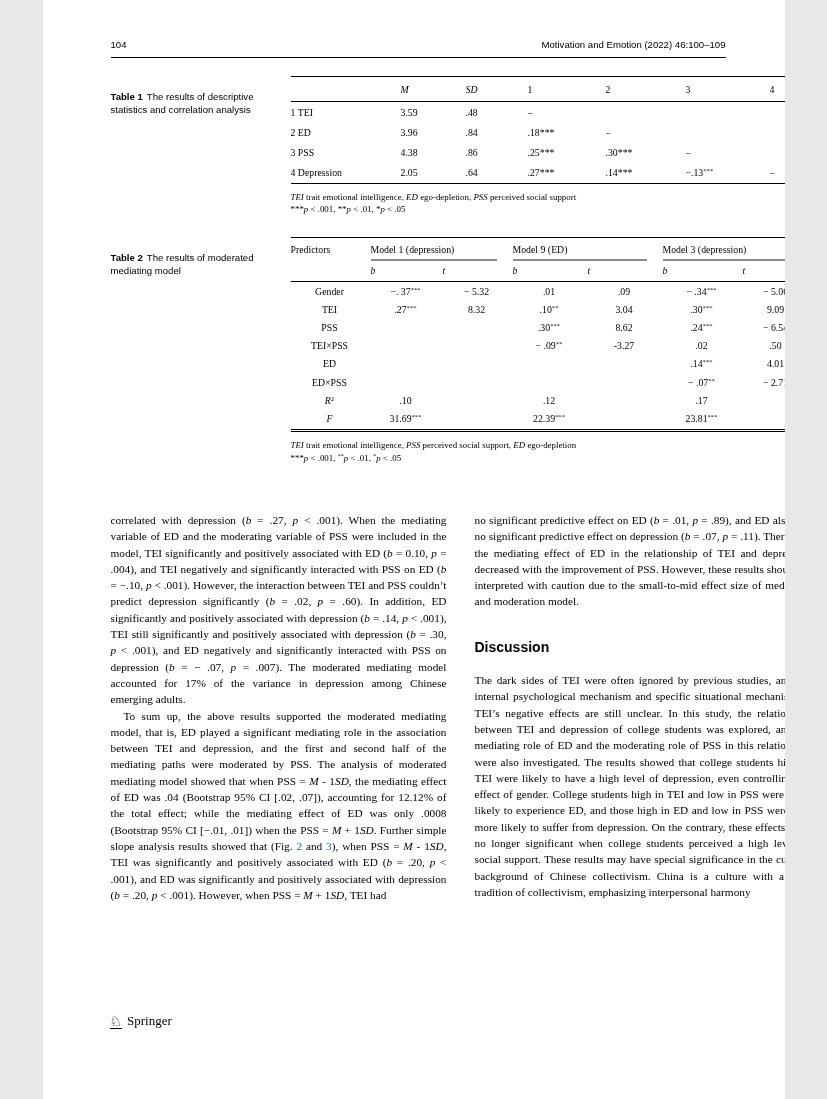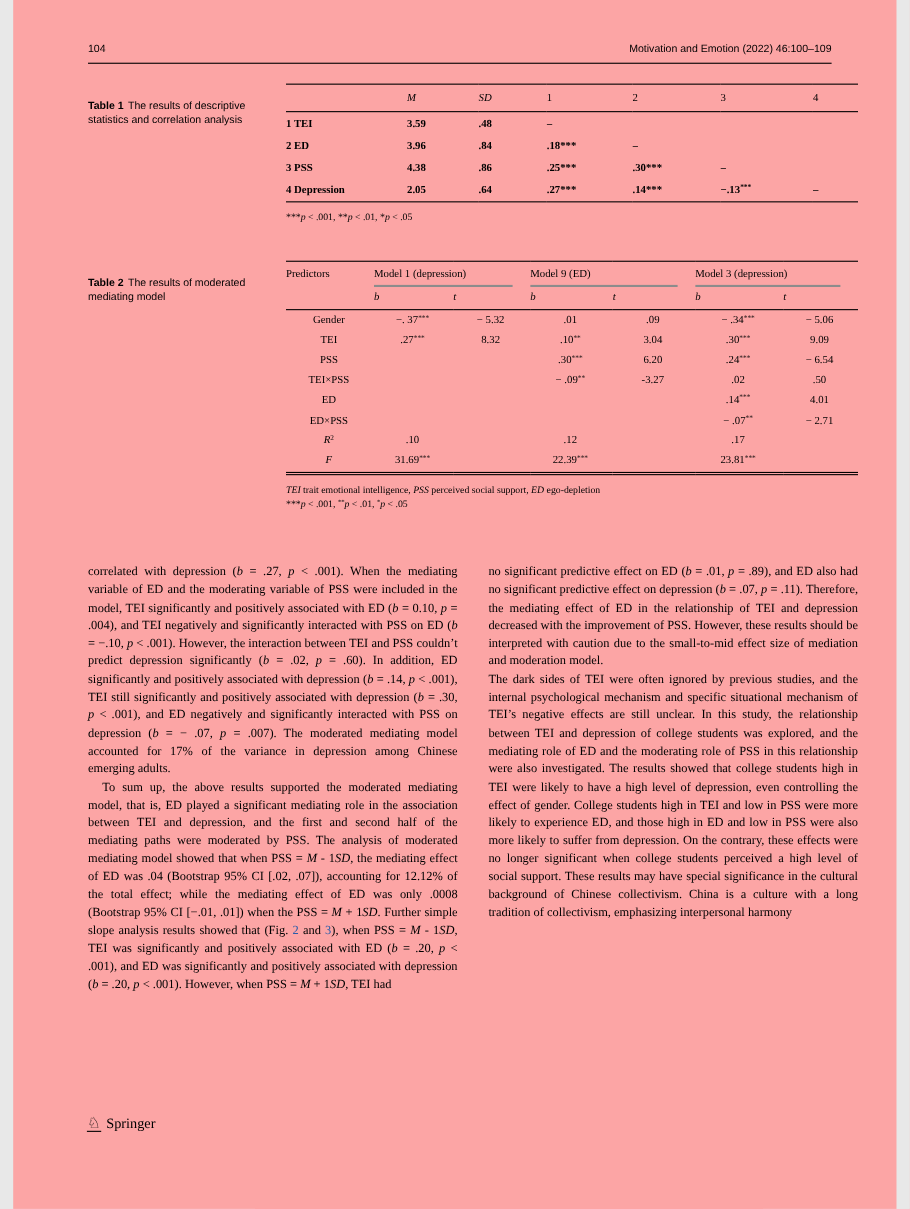--- a/index.html
+++ b/index.html
@@ -4,7 +4,7 @@
 <style>
   html,body{margin:0;padding:0;background:#e8e8e8;}
   .page{
-    position:relative;width:803px;height:1099px;background:#fca5a5;
+    position:relative;width:742px;height:1099px;background:#ffffff;
     margin:0 auto;overflow:hidden;
     font-family:"Liberation Serif",serif;color:#000;
   }

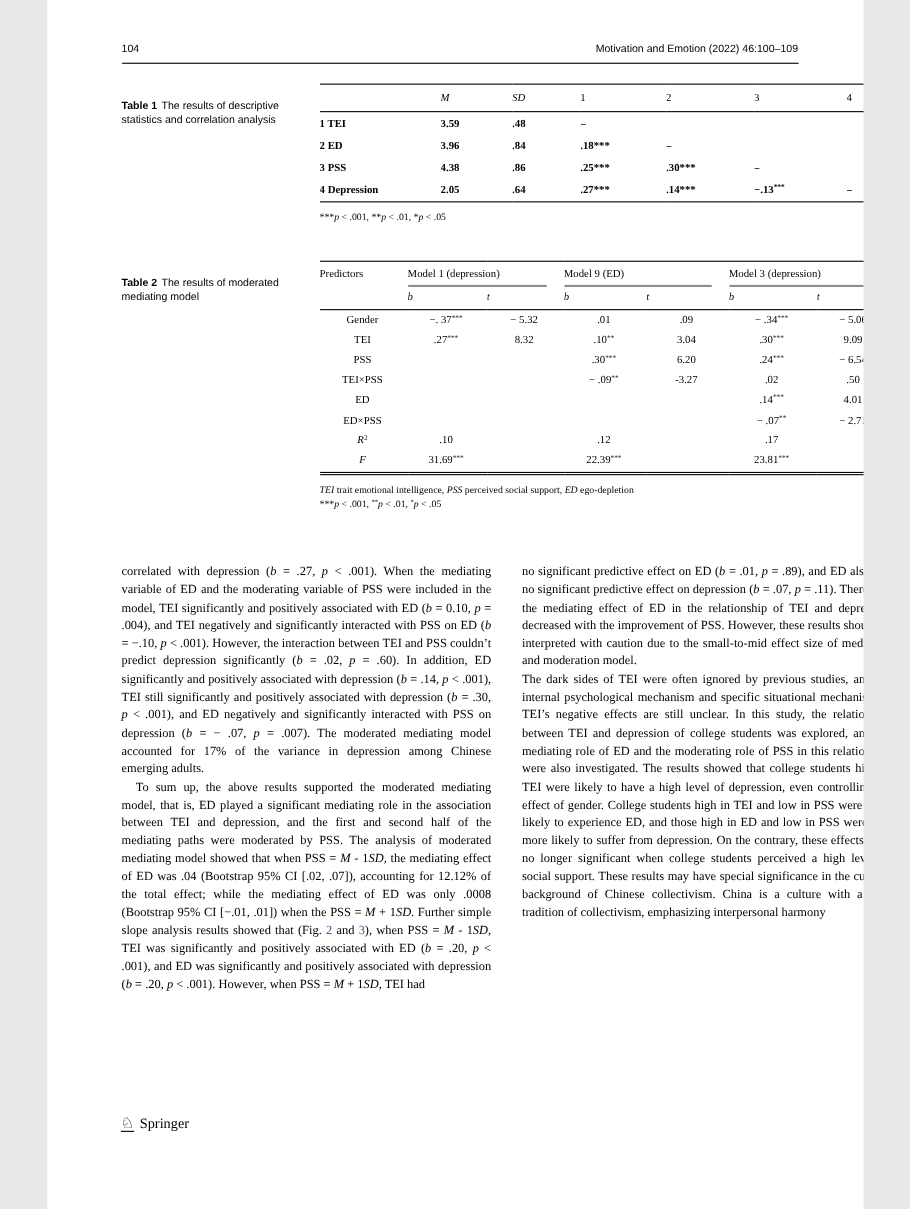--- a/index.html
+++ b/index.html
@@ -34,7 +34,7 @@
   }
   
   .t1 thead th{border-top:1.2px solid #000;border-bottom:1.2px solid #000;padding:7px 2px 6px 0;vertical-align:bottom;}
-  .t1 tbody td{padding:4.6px 2px 4.6px 0;font-weight:bold;}
+  .t1 tbody td{padding:4.6px 2px 4.6px 0;}
   .t1 tbody tr:last-child td{border-bottom:1.2px solid #000;}
   
   .t2 thead tr.r1 th{border-top:1.2px solid #000;padding:6px 2px 0 0;vertical-align:top;font-family:Liberation Serif, serif;}

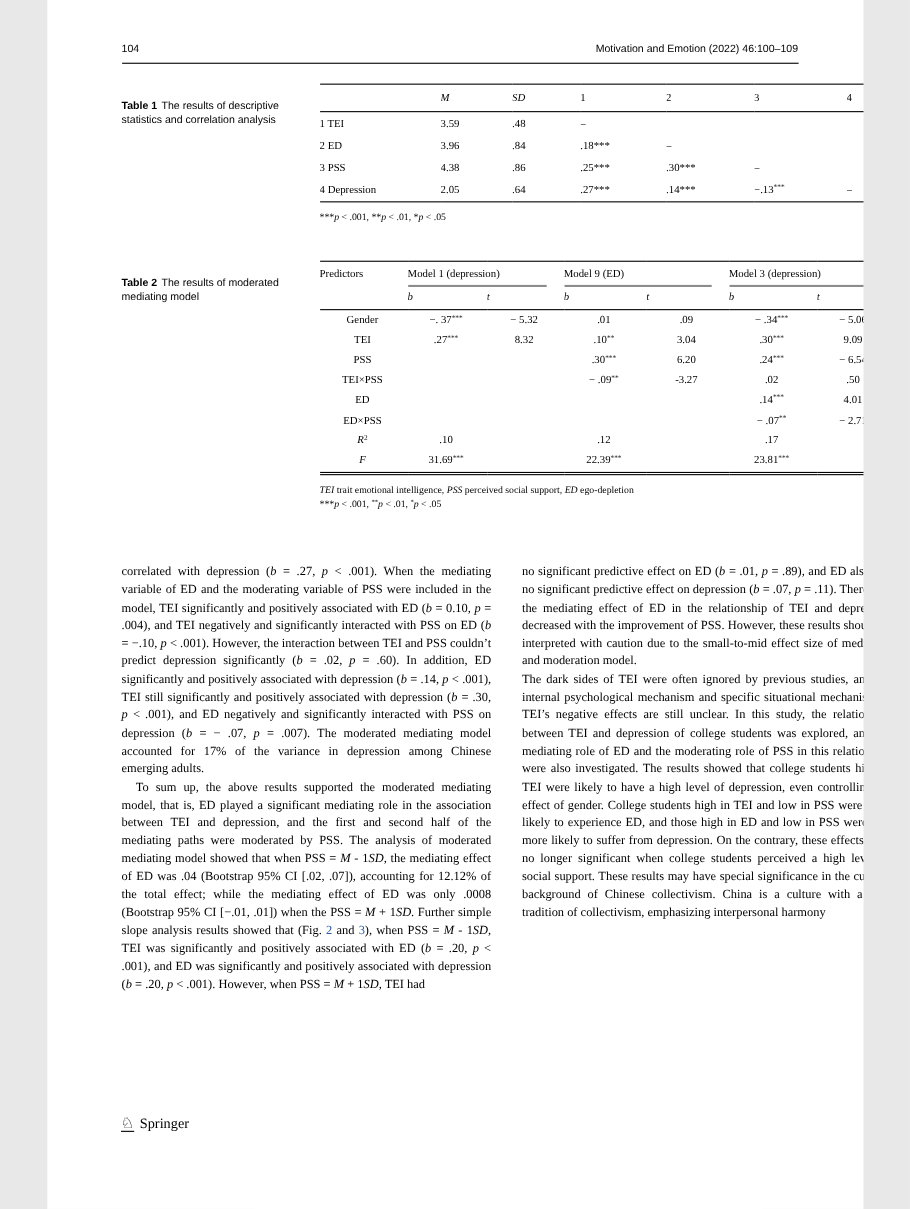--- a/index.html
+++ b/index.html
@@ -139,6 +139,7 @@
             </tr>
           </tbody>
         </table>
+      <div class="note"><i>TEI</i> trait emotional intelligence, <i>ED</i> ego-depletion, <i>PSS</i> perceived social support</div>
       <div class="note">***<i>p</i> &lt; .001, **<i>p</i> &lt; .01, *<i>p</i> &lt; .05</div>
     </div>
   </div>

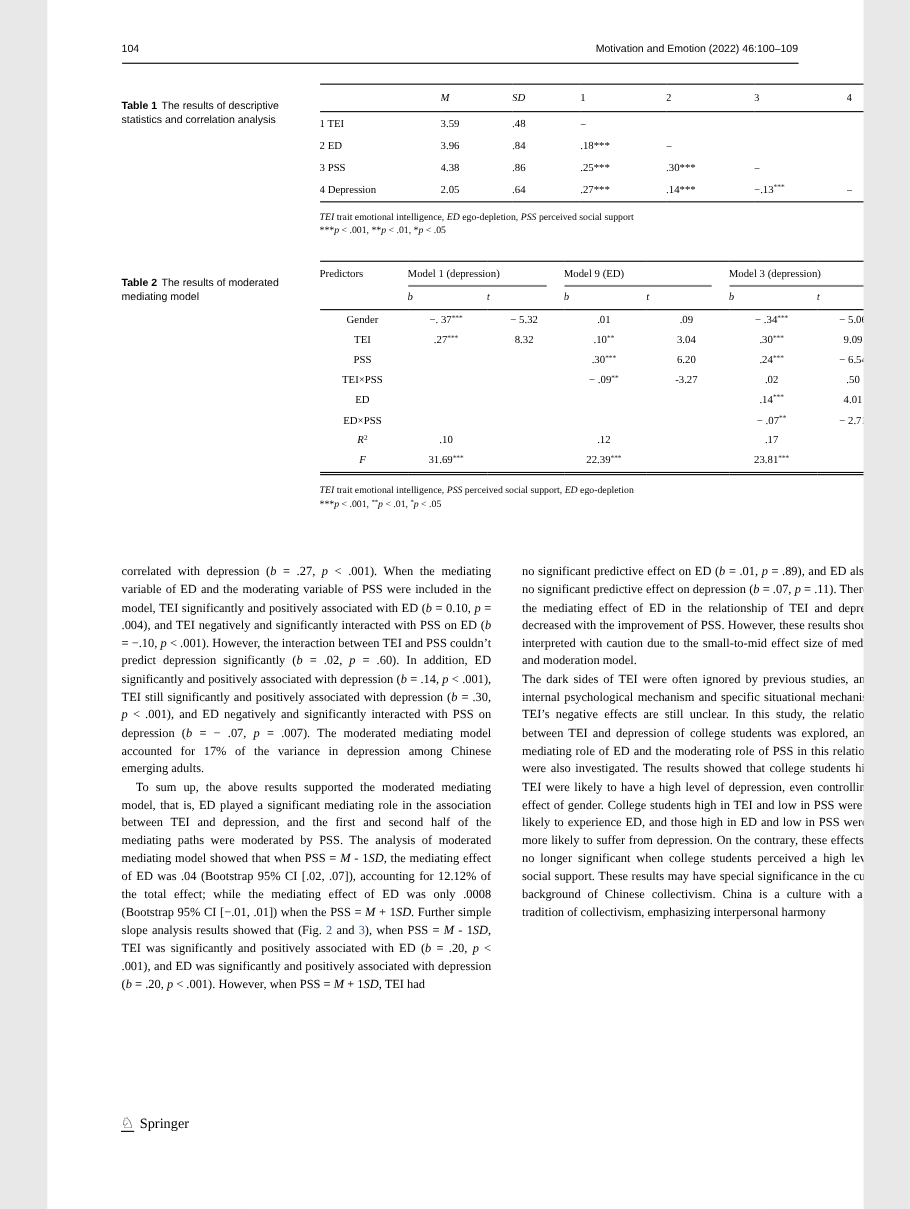--- a/index.html
+++ b/index.html
@@ -206,7 +206,7 @@
               <td></td>
               <td></td>
               <td>.30<sup>***</sup></td>
-              <td>6.20</td>
+              <td>8.62</td>
               <td>.24<sup>***</sup></td>
               <td>− 6.54</td>
             </tr>

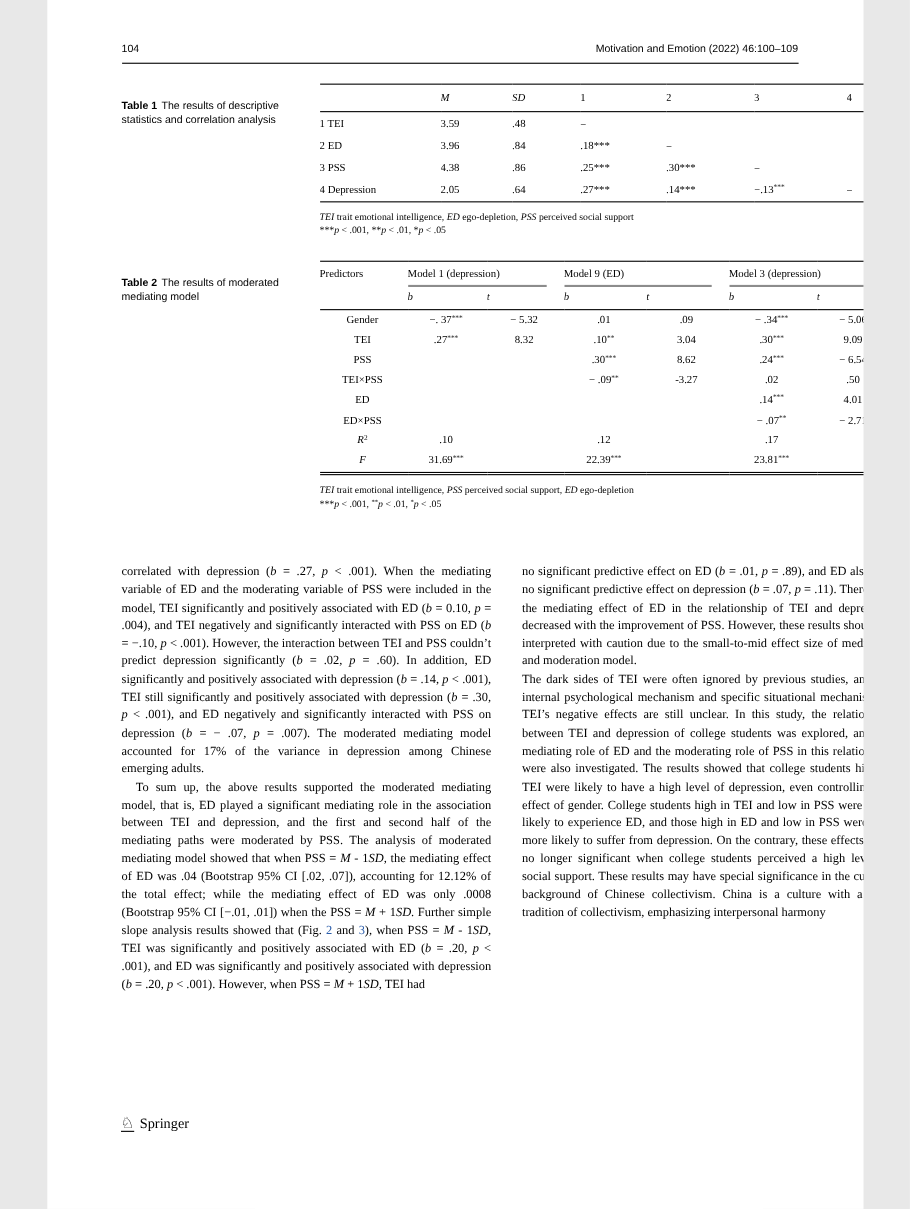--- a/index.html
+++ b/index.html
@@ -269,6 +269,7 @@
     </div>
     <div class="col">
       <p>no significant predictive effect on ED (<i>b</i> = .01, <i>p</i> = .89), and ED also had no significant predictive effect on depression (<i>b</i> = .07, <i>p</i> = .11). Therefore, the mediating effect of ED in the relationship of TEI and depression decreased with the improvement of PSS. However, these results should be interpreted with caution due to the small-to-mid effect size of mediation and moderation model.</p>
+      <h2 class="section-heading">Discussion</h2>
       <p>The dark sides of TEI were often ignored by previous studies, and the internal psychological mechanism and specific situational mechanism of TEI’s negative effects are still unclear. In this study, the relationship between TEI and depression of college students was explored, and the mediating role of ED and the moderating role of PSS in this relationship were also investigated. The results showed that college students high in TEI were likely to have a high level of depression, even controlling the effect of gender. College students high in TEI and low in PSS were more likely to experience ED, and those high in ED and low in PSS were also more likely to suffer from depression. On the contrary, these effects were no longer significant when college students perceived a high level of social support. These results may have special significance in the cultural background of Chinese collectivism. China is a culture with a long tradition of collectivism, emphasizing interpersonal harmony</p>
     </div>
   </div>

